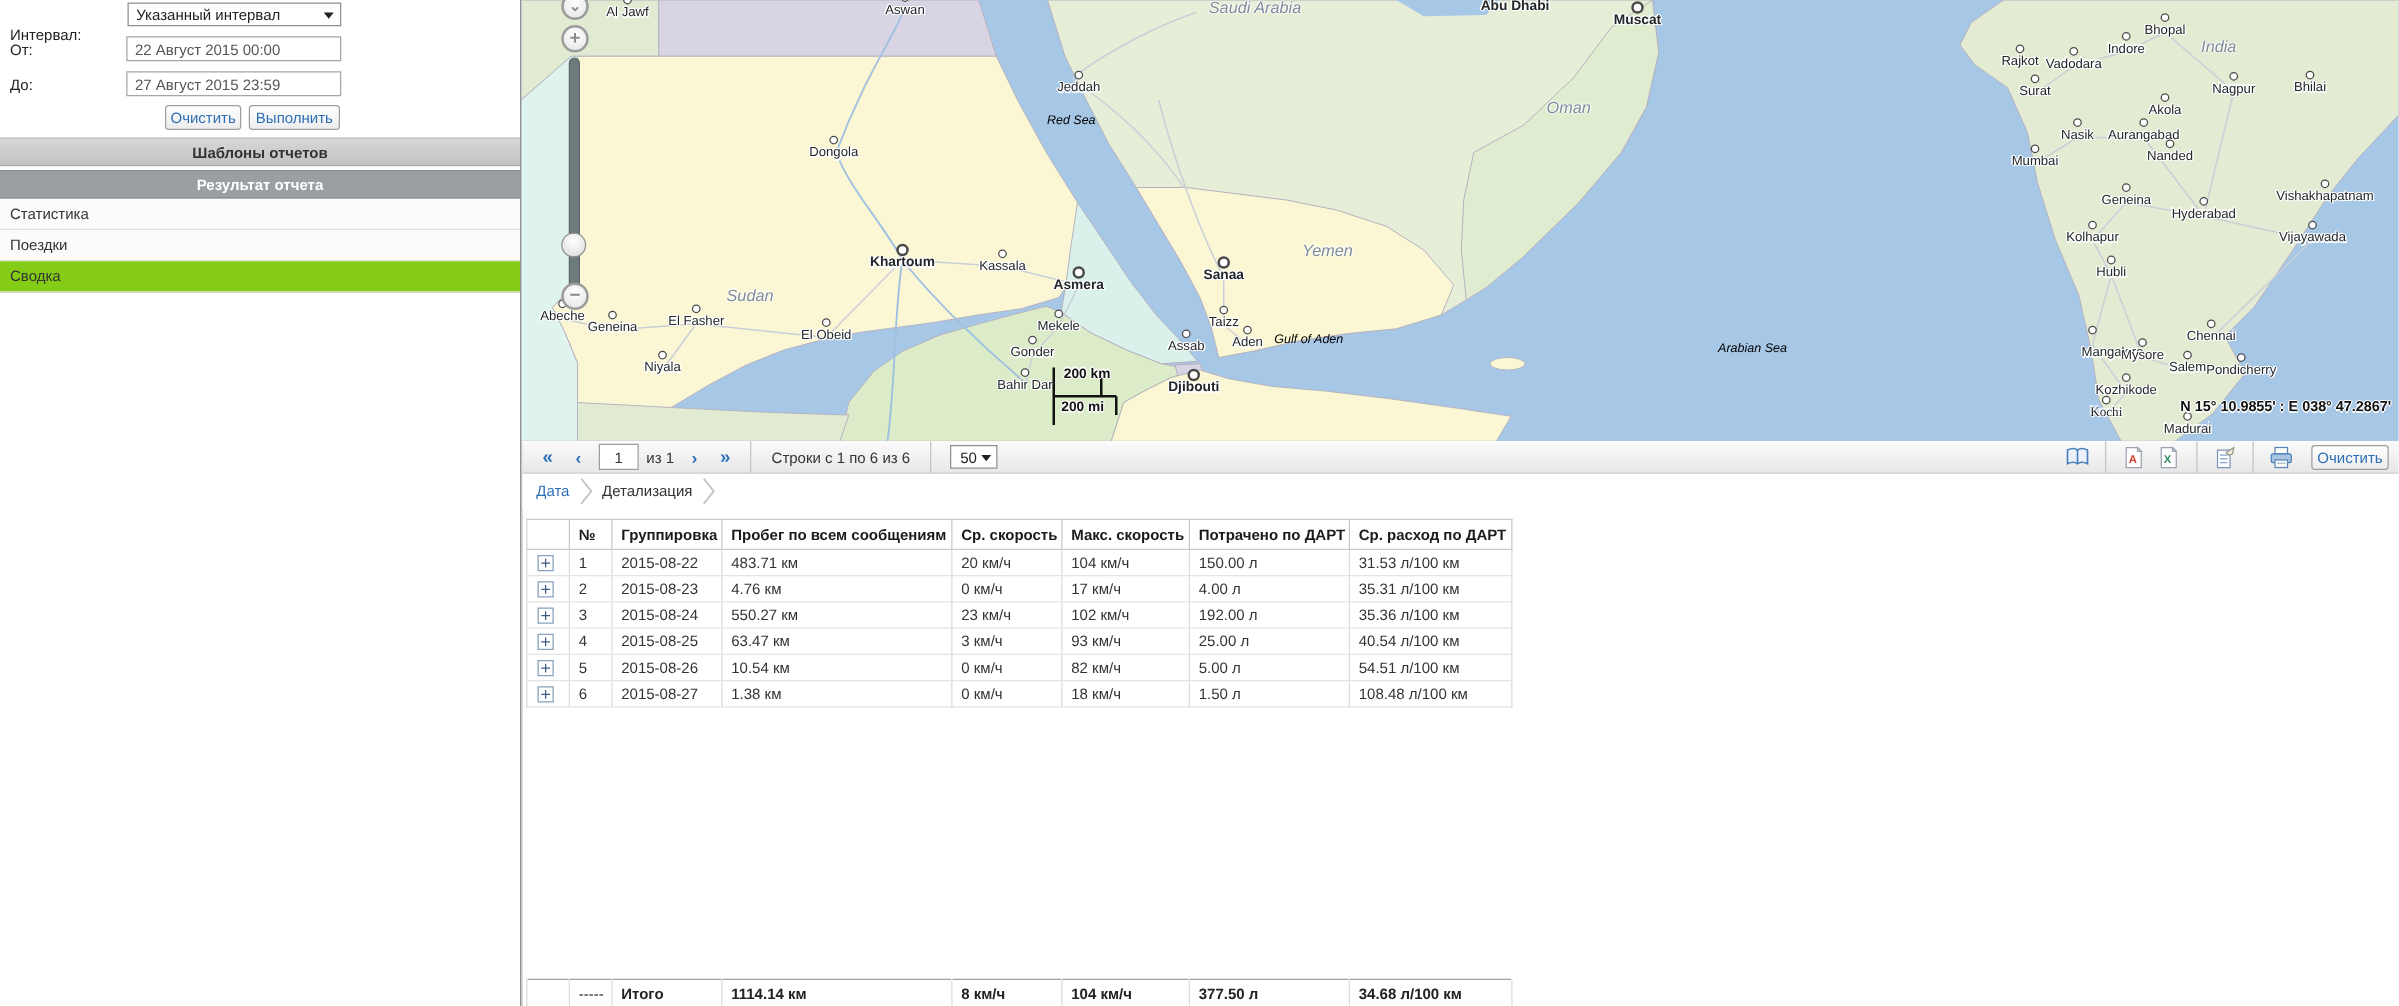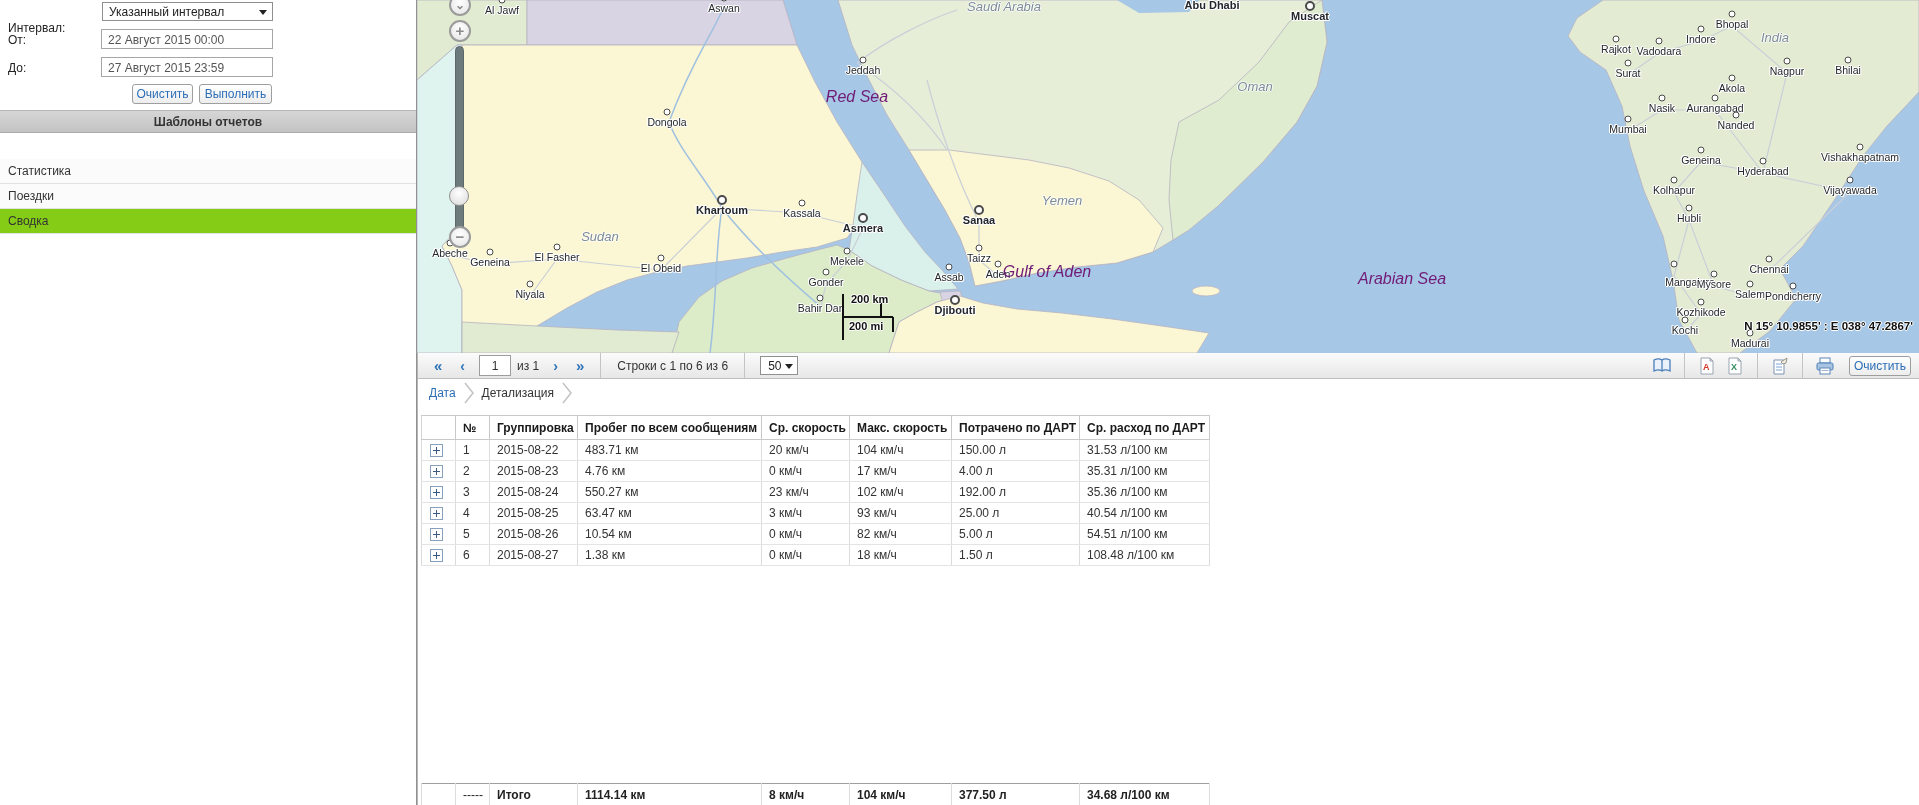--- a/index.html
+++ b/index.html
@@ -34,7 +34,7 @@
   .city-lb.cap{font-size:11px;font-weight:bold;}
   .country-lb{font-size:13px;font-style:italic;color:#7d8b99;
       text-shadow:1px 0 0 rgba(255,255,255,.7),-1px 0 0 rgba(255,255,255,.7),0 1px 0 rgba(255,255,255,.7),0 -1px 0 rgba(255,255,255,.7);}
-  .sea-lb{font-size:16px;font-style:italic;color:#701a75;}
+  .sea-lb{font-size:10px;font-style:italic;color:#000000;}
   .city-dot{position:absolute;width:5px;height:5px;border:1px solid #4a4a4a;border-radius:50%;background:#fff;
             transform:translate(-50%,-50%);}
   .city-dot.cap{width:6px;height:6px;border-width:2px;}

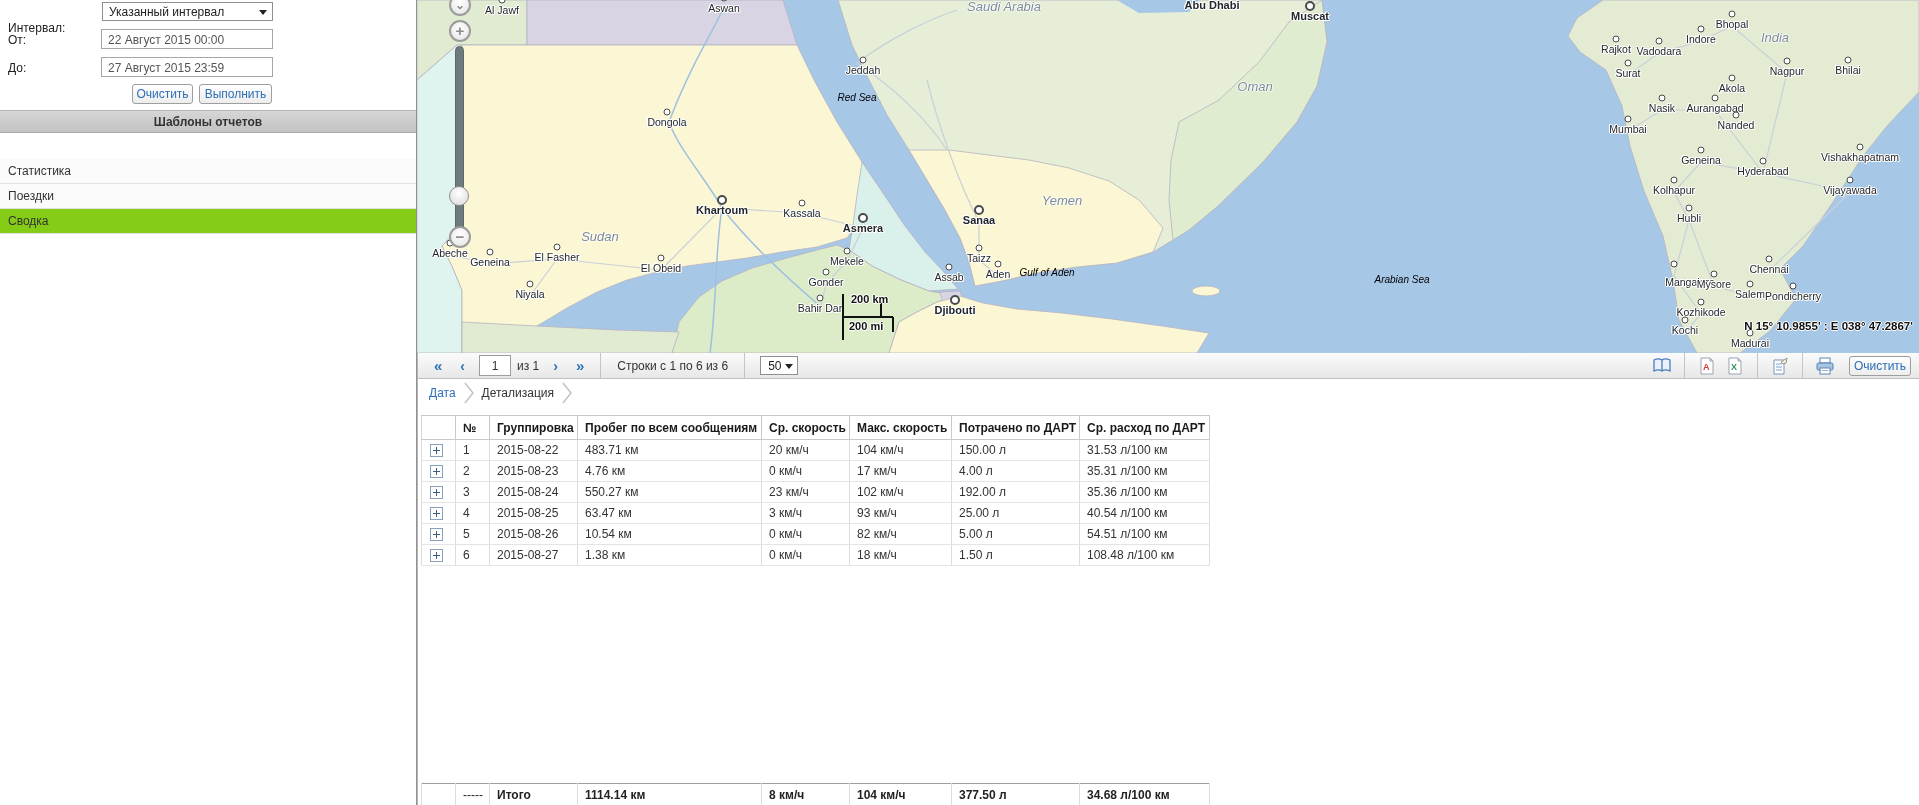--- a/index.html
+++ b/index.html
@@ -101,6 +101,7 @@
     <div class="btn" style="left:132px;top:84px;width:61px">Очистить</div>
     <div class="btn" style="left:199px;top:84px;width:73px">Выполнить</div>
     <div class="band1" style="top:110px">Шаблоны отчетов</div>
+    <div class="band2" style="top:136px">Результат отчета</div>
     <div id="sidebar-list">
         <div class="side-row" style="top: 159px;">Статистика</div>
         <div class="side-row" style="top: 184px;">Поездки</div>

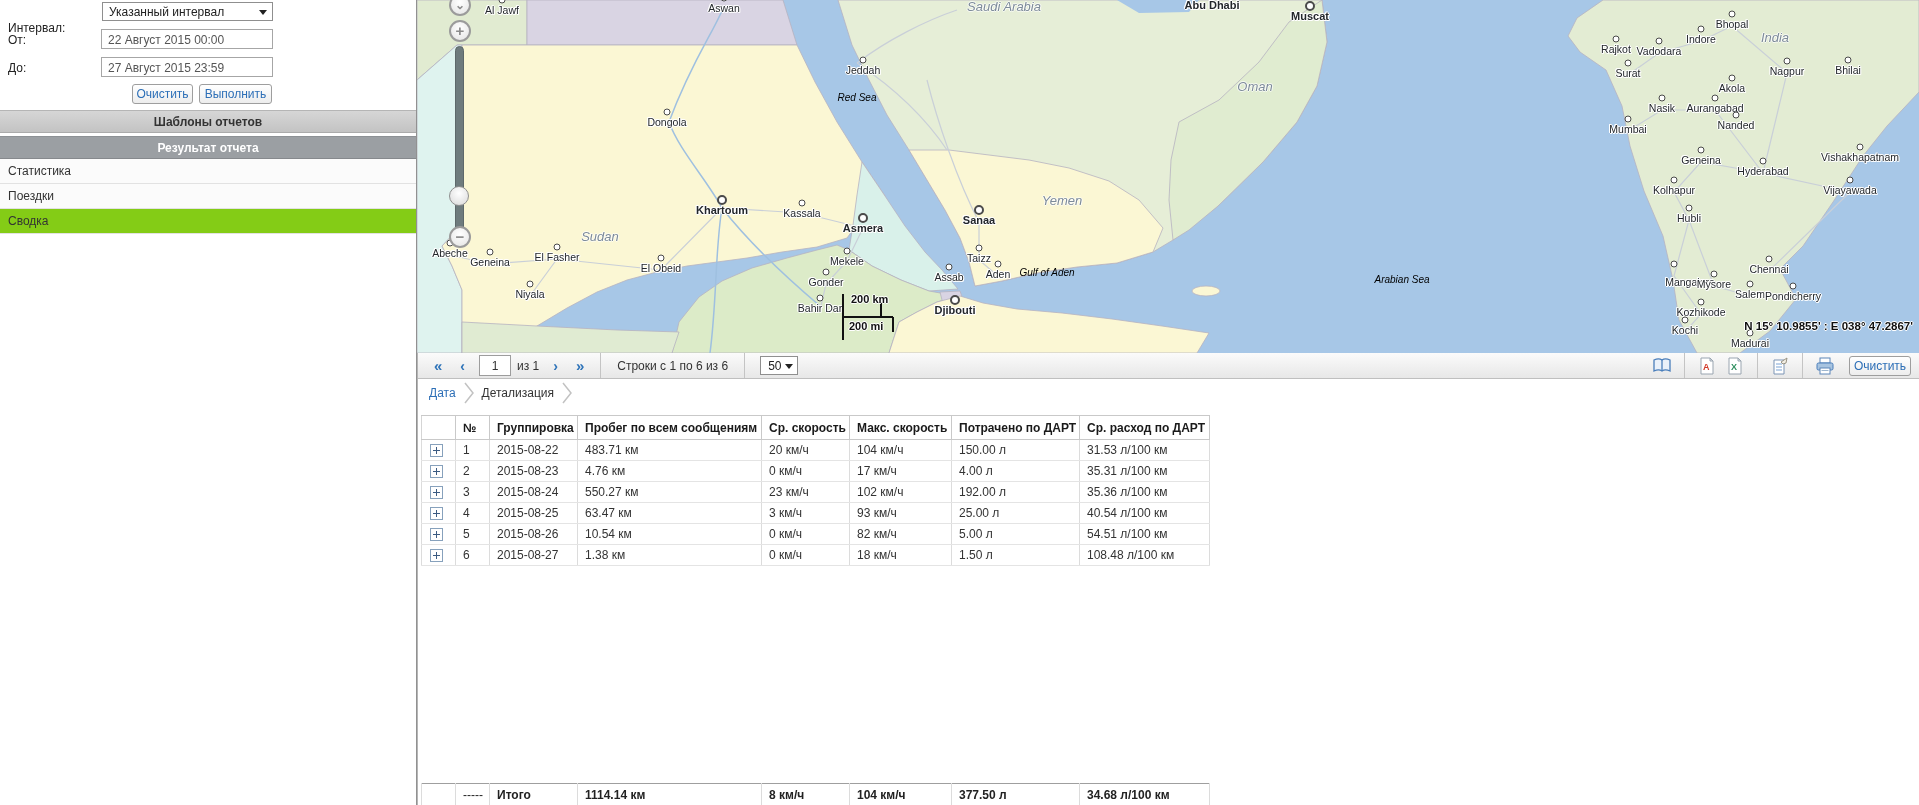--- a/index.html
+++ b/index.html
@@ -232,7 +232,7 @@
         <div class="city-dot" style="left: 1284px; top: 302px;"></div>
         <span class="city-lb" style="left: 1284px; top: 312px;">Kozhikode</span>
         <div class="city-dot" style="left: 1268px; top: 320px;"></div>
-        <span class="city-lb" style="left: 1268px; top: 330px;">Kochi</span>
+        <span class="city-lb" style="left: 1268px; top: 330px; font-family: Liberation Serif, serif;">Kochi</span>
         <div class="city-dot" style="left: 1333px; top: 333px;"></div>
         <span class="city-lb" style="left: 1333px; top: 343px;">Madurai</span>
         <span class="country-lb" style="left: 587px; top: 6px;">Saudi Arabia</span>

